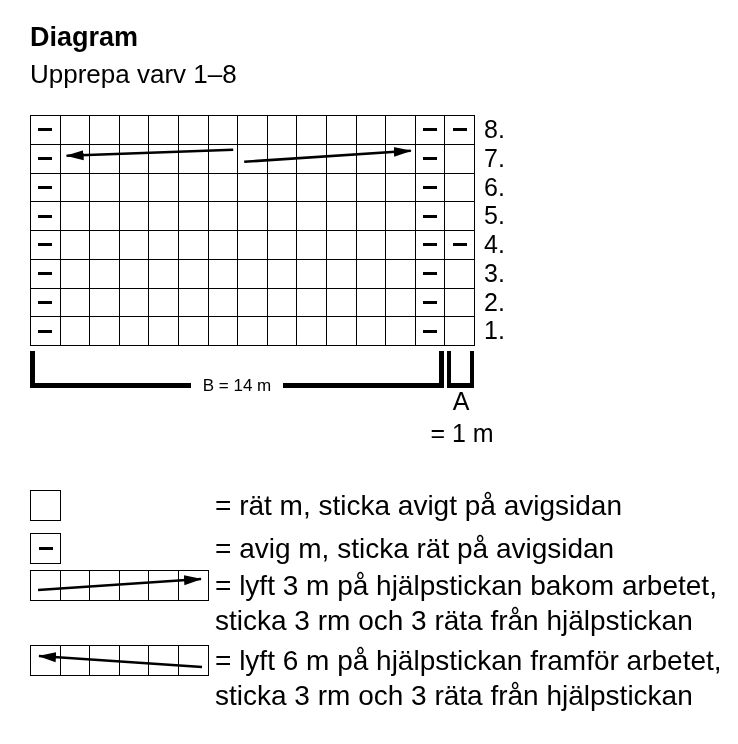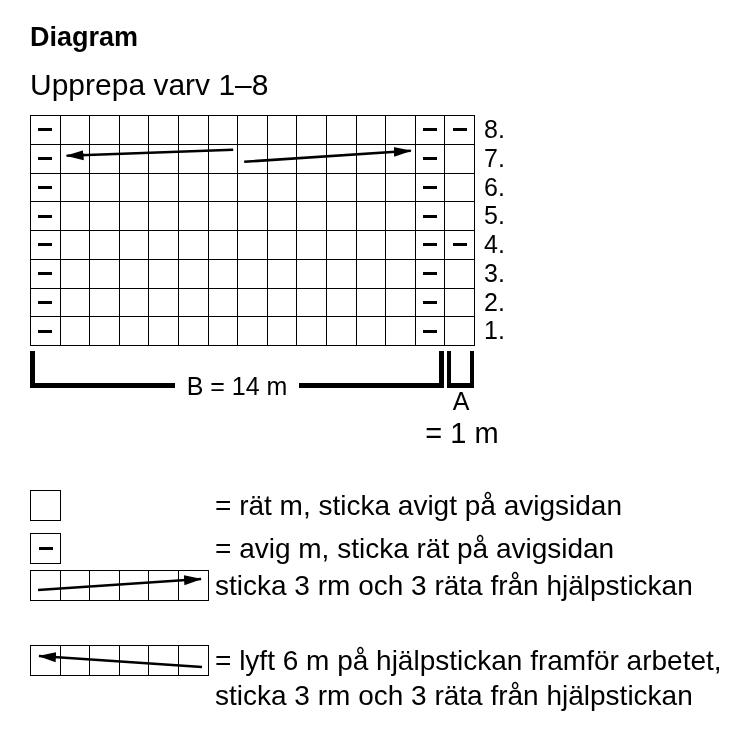--- a/index.html
+++ b/index.html
@@ -12,7 +12,7 @@
   .page { position:relative; width:738px; height:744px; background:#fff; overflow:hidden; }
 
   .title { position:absolute; left:30px; top:22px; font-size:27px; font-weight:bold;text-align:right; }
-  .subtitle { position:absolute; left:30px; top:68px; font-size:30px; }
+  .subtitle { position:absolute; left:30px; top:59px; font-size:26px; }
 
   .chart-wrap { position:absolute; left:30px; top:115px; width:445px; height:231px; }
   .grid {

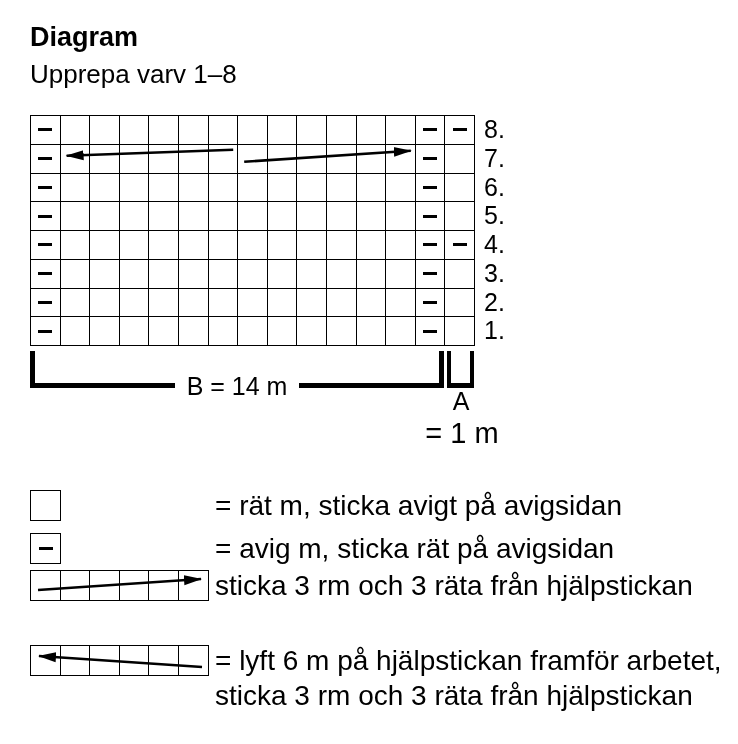--- a/index.html
+++ b/index.html
@@ -31,7 +31,7 @@
   .bracket-b { position:absolute; left:30px; top:351px; width:414px; height:37px;
                border-left:5px solid #000; border-right:5px solid #000; border-bottom:5px solid #000; }
   .bracket-b-label { position:absolute; left:30px; top:371px; width:414px; text-align:center;
-                     font-size:25px; line-height:30px; z-index:2; }
+                     font-size:17px; line-height:30px; z-index:2; }
   .bracket-b-label span { background:#fff; padding:0 12px; white-space:nowrap; }
 
   .bracket-a { position:absolute; left:447px; top:351px; width:27px; height:37px;

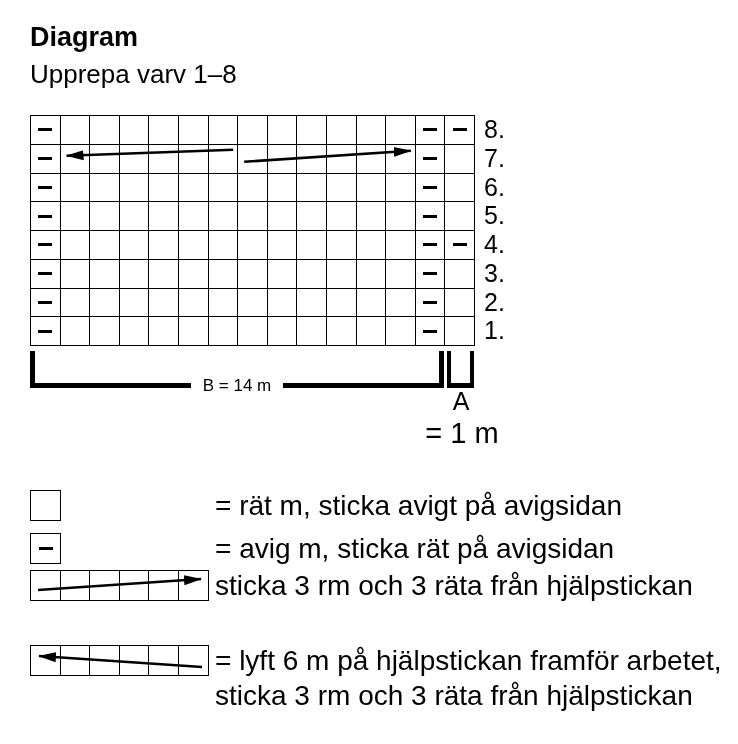--- a/index.html
+++ b/index.html
@@ -39,7 +39,7 @@
   .a-label { position:absolute; left:433px; top:387px; width:56px; text-align:center;
              font-size:25px; line-height:29px; }
   .a-value { position:absolute; left:418px; top:419px; width:88px; text-align:center;
-             font-size:29px; line-height:29px; white-space:nowrap; }
+             font-size:25px; line-height:29px; white-space:nowrap; }
 
   .legend { position:absolute; left:30px; top:0; width:700px; }
   .legend-item { position:absolute; left:0; width:700px; }

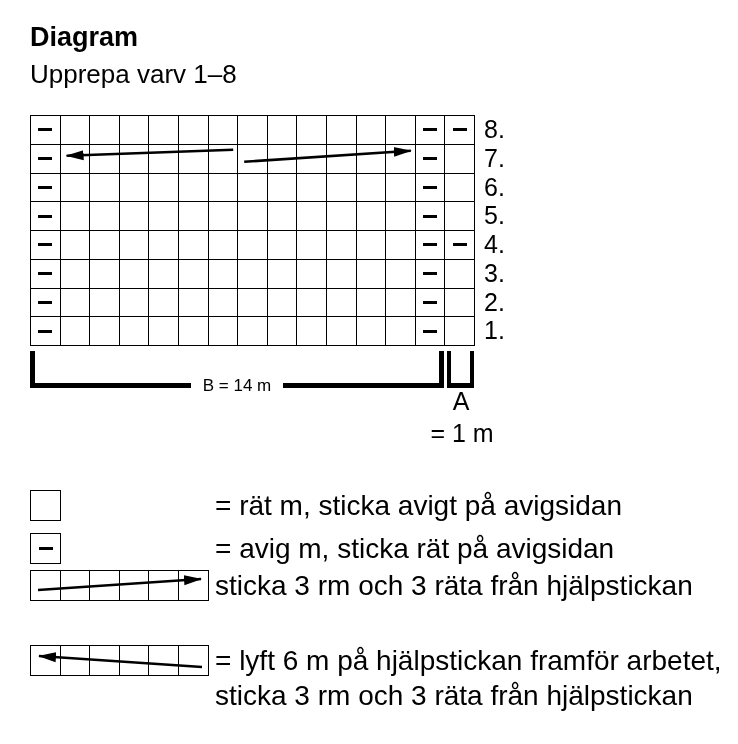--- a/index.html
+++ b/index.html
@@ -293,6 +293,7 @@
           </svg>
         </div>
       <div class="legend-text">
+        <div>= lyft 3 m på hjälpstickan bakom arbetet,</div>
         <div>sticka 3 rm och 3 räta från hjälpstickan</div>
       </div>
     </div>

